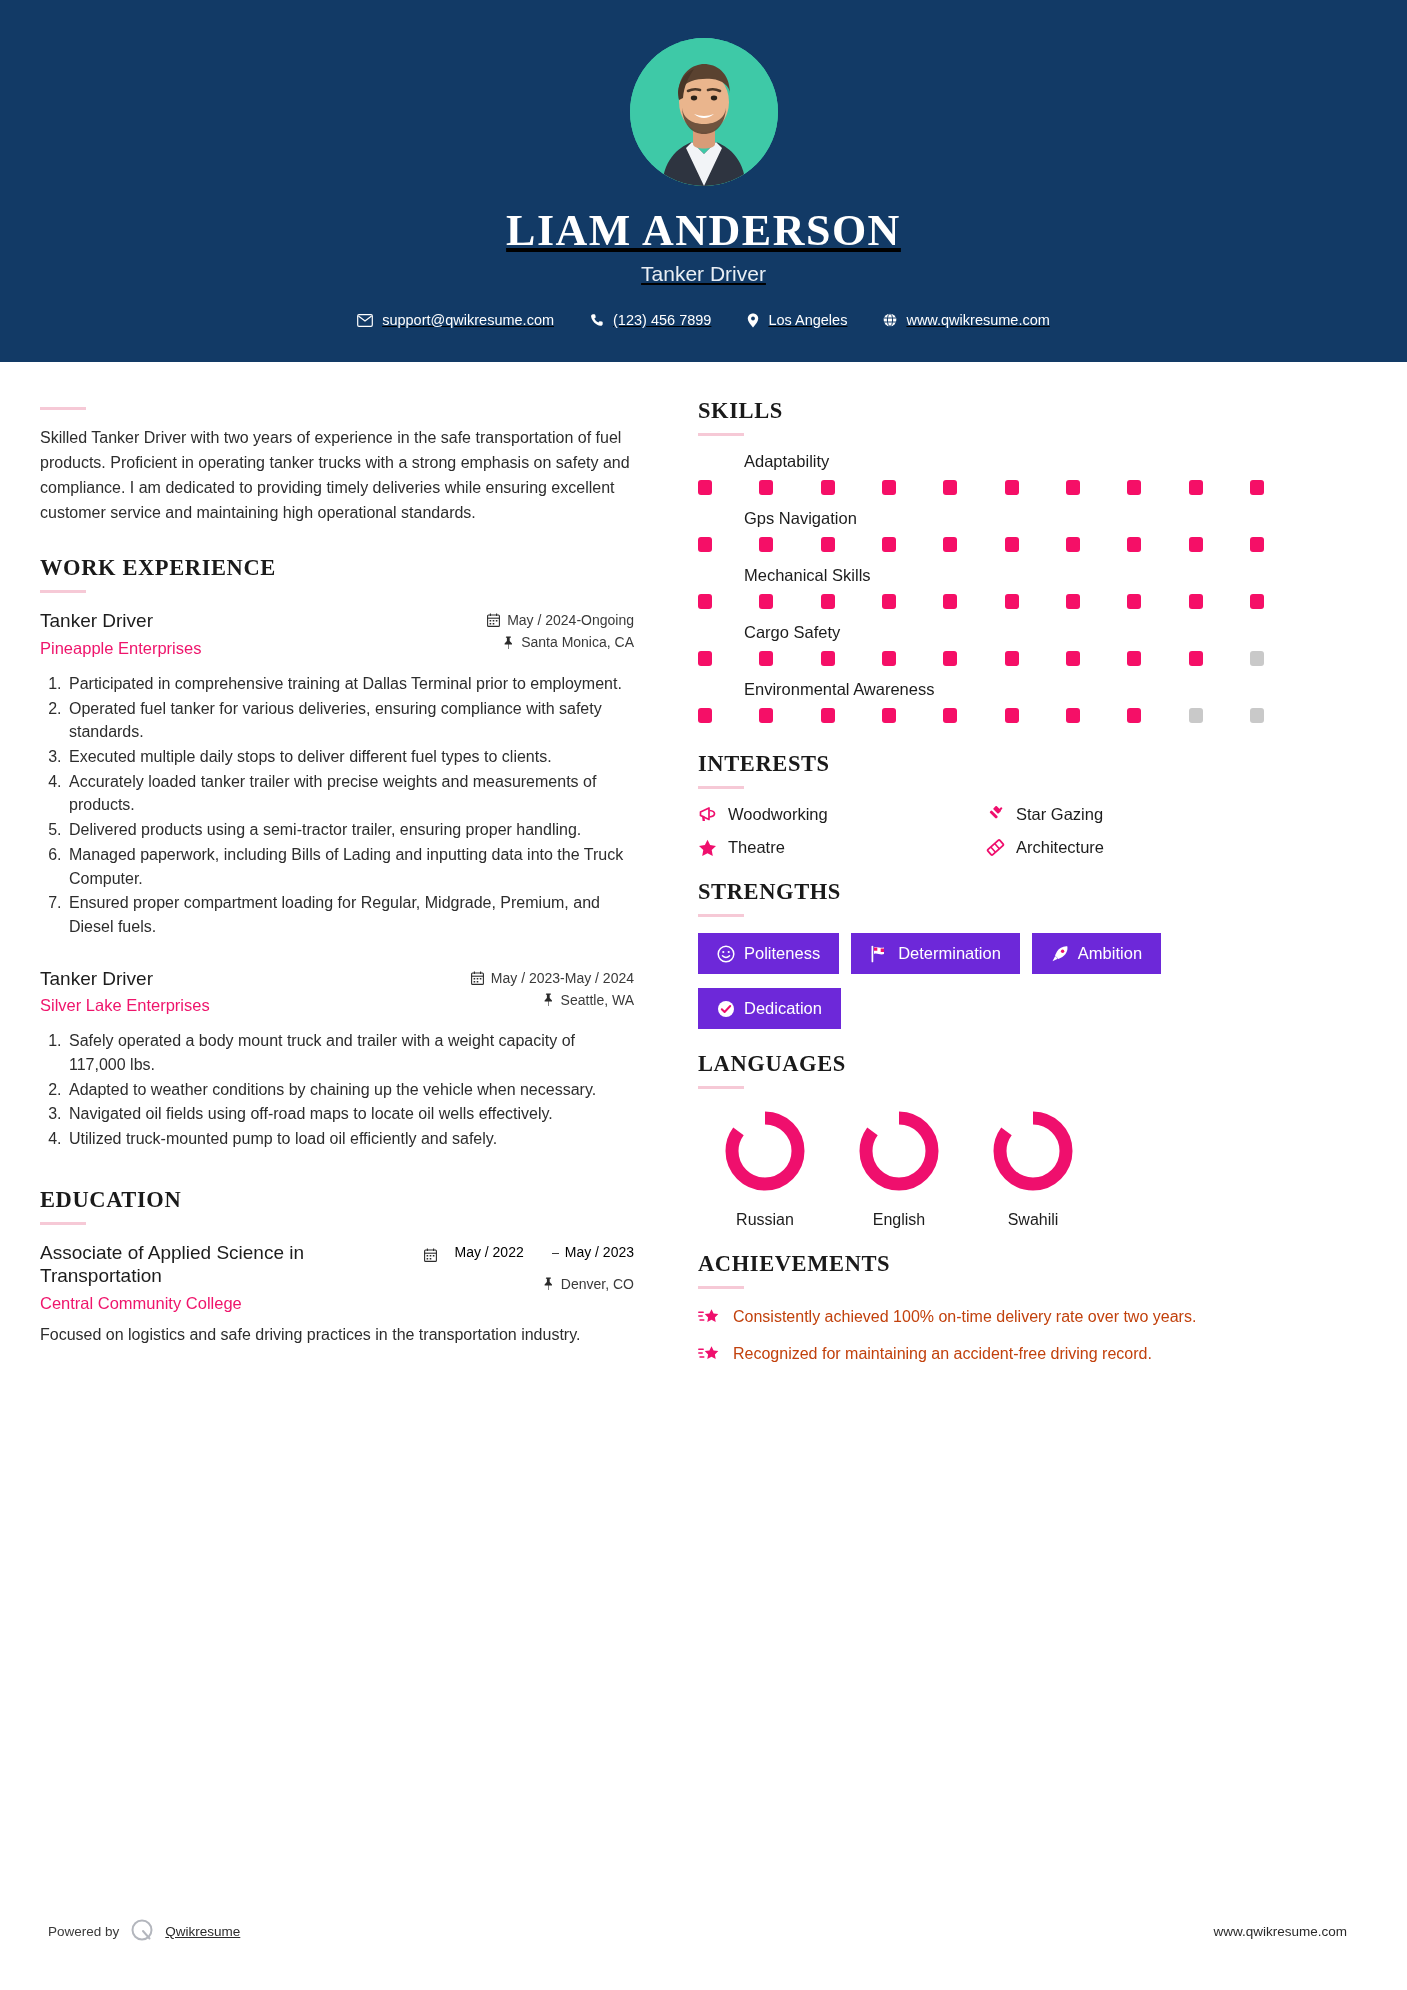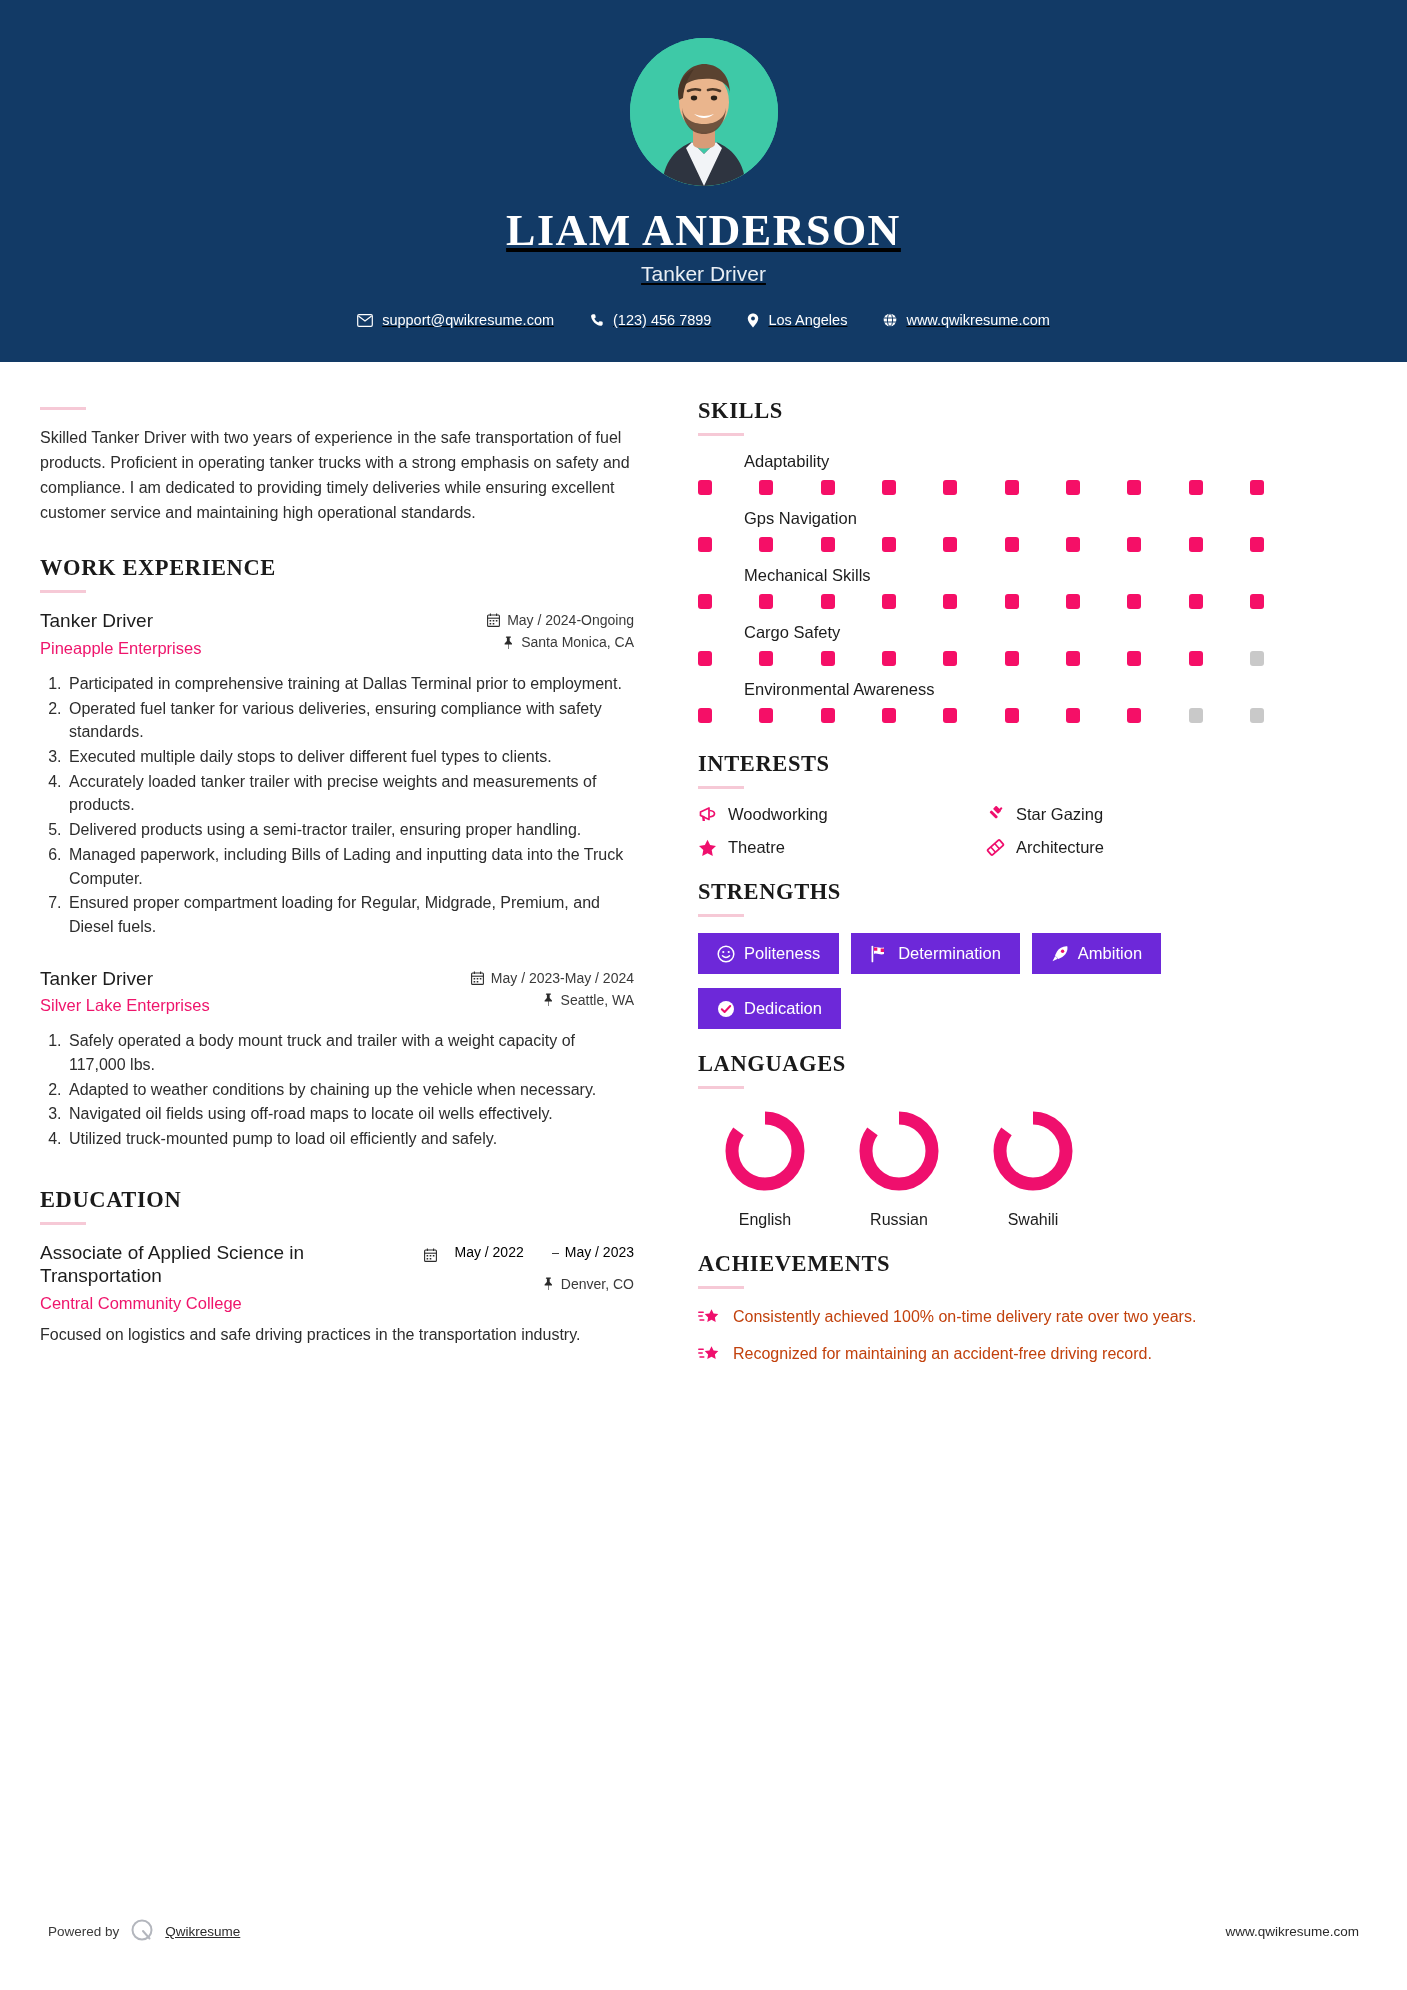--- a/index.html
+++ b/index.html
@@ -690,14 +690,14 @@
             <svg width="92" height="92" viewBox="0 0 92 92">
               <circle class="ring-arc" cx="46" cy="46" r="33" fill="none" stroke="#ef0f6d" stroke-width="13" stroke-linecap="butt" transform="rotate(-90 46 46)" stroke-dasharray="176.2433478663874 207.34511513692635"></circle>
             </svg>
-            <div class="lang-label">English</div>
+            <div class="lang-label">Russian</div>
           </div>
 
           <div class="lang-item">
             <svg width="92" height="92" viewBox="0 0 92 92">
               <circle class="ring-arc" cx="46" cy="46" r="33" fill="none" stroke="#ef0f6d" stroke-width="13" stroke-linecap="butt" transform="rotate(-90 46 46)" stroke-dasharray="176.2433478663874 207.34511513692635"></circle>
             </svg>
-            <div class="lang-label">Russian</div>
+            <div class="lang-label">English</div>
           </div>
 
           <div class="lang-item">

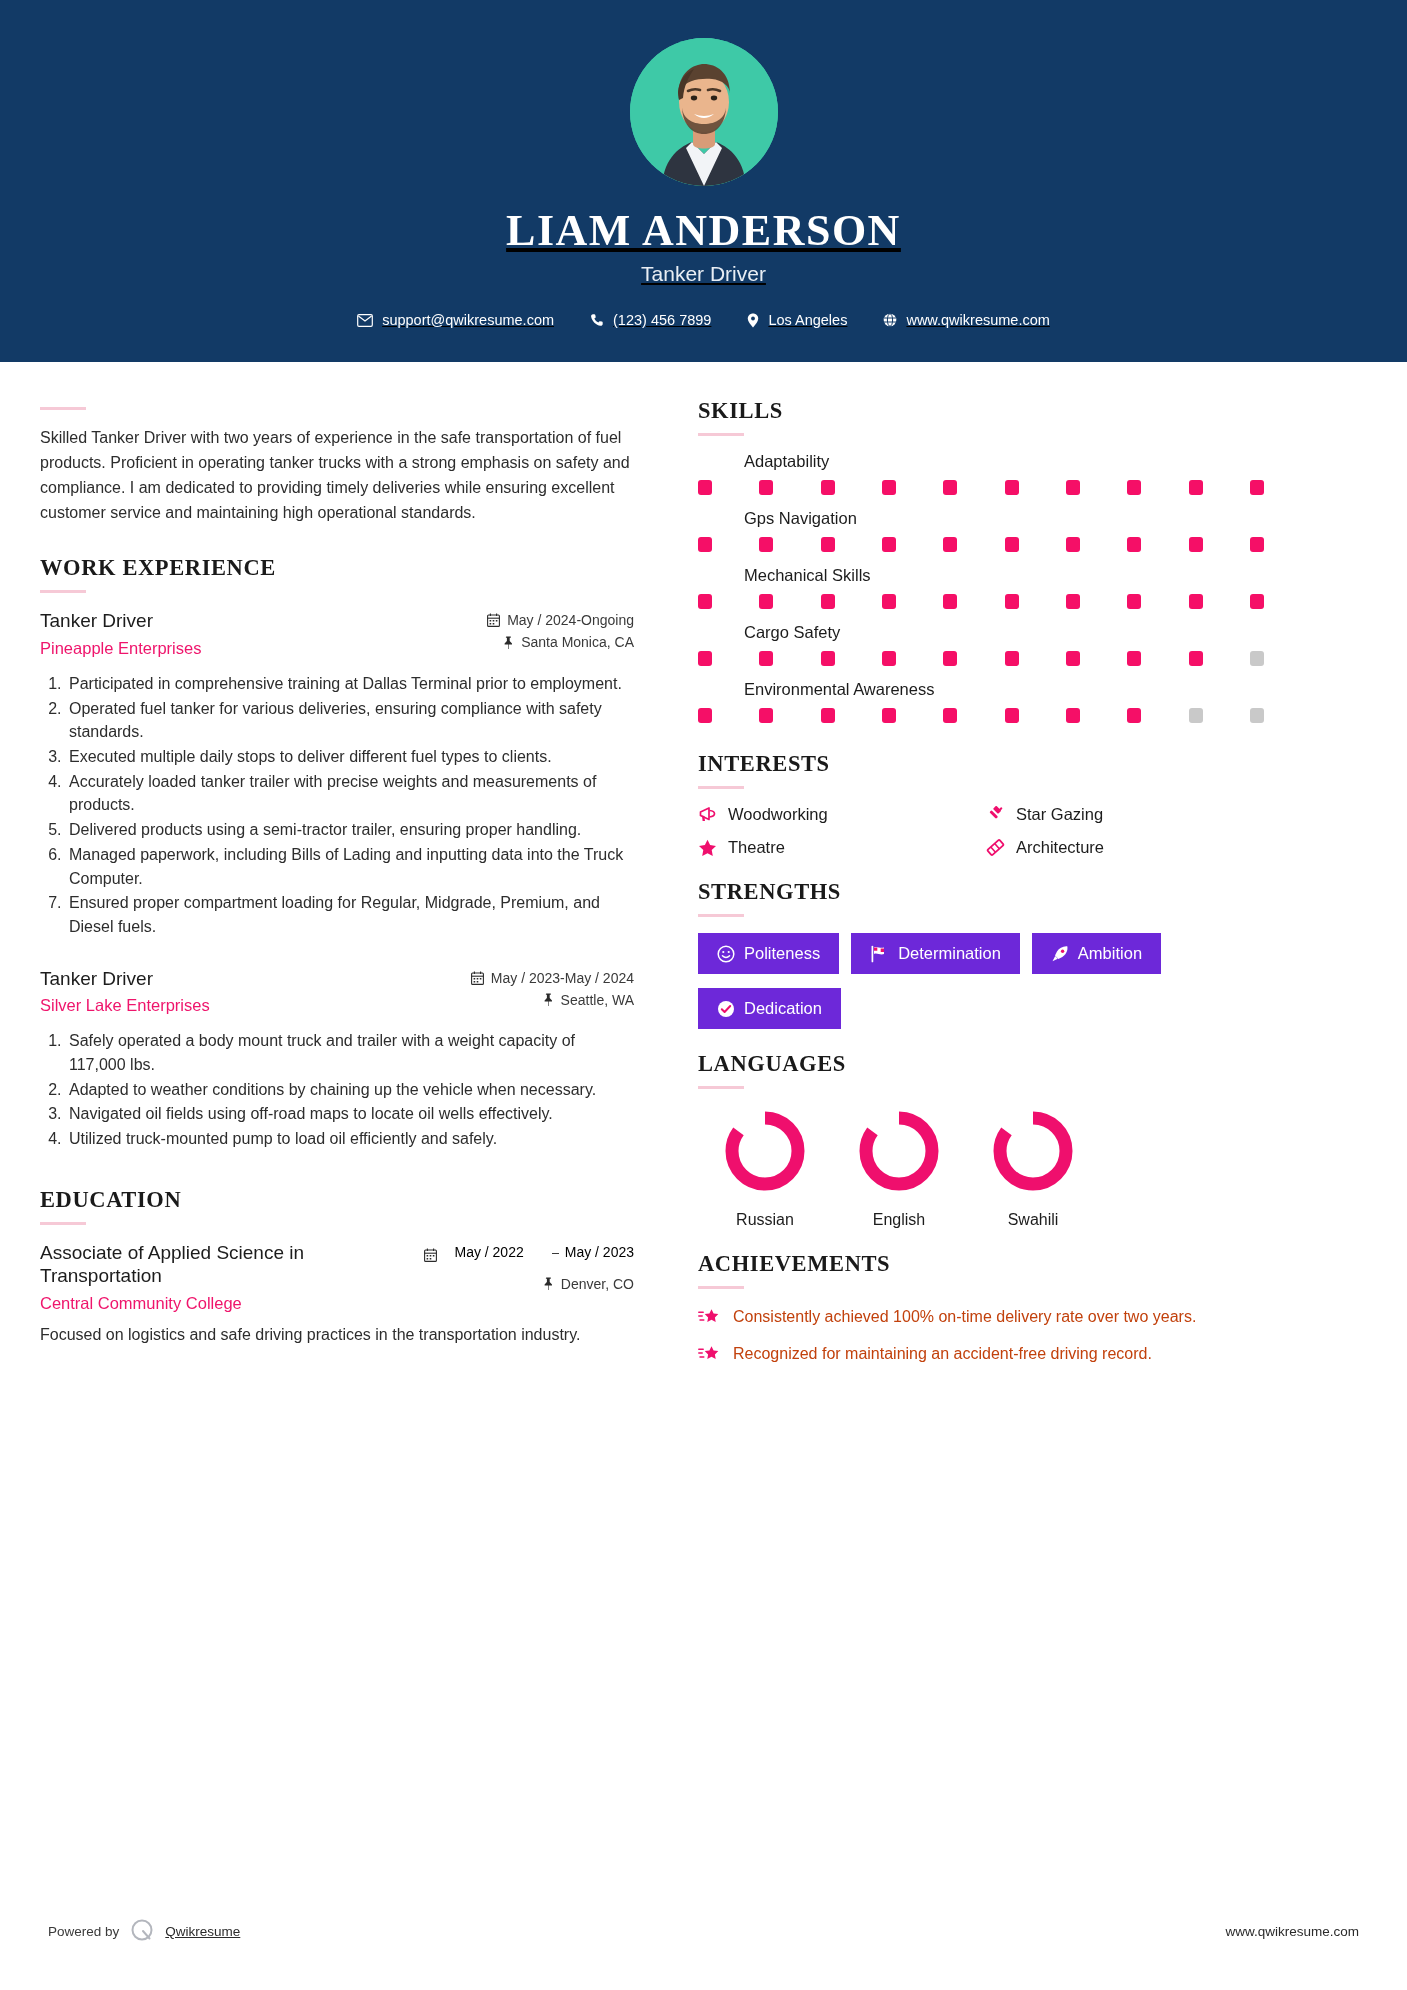--- a/index.html
+++ b/index.html
@@ -241,7 +241,7 @@
   
   .footer {
     position: absolute;
-    left: 0; right: 0; bottom: 44px;
+    left: 0; right: 12px; bottom: 44px;
     display: flex;
     justify-content: space-between;
     align-items: center;

